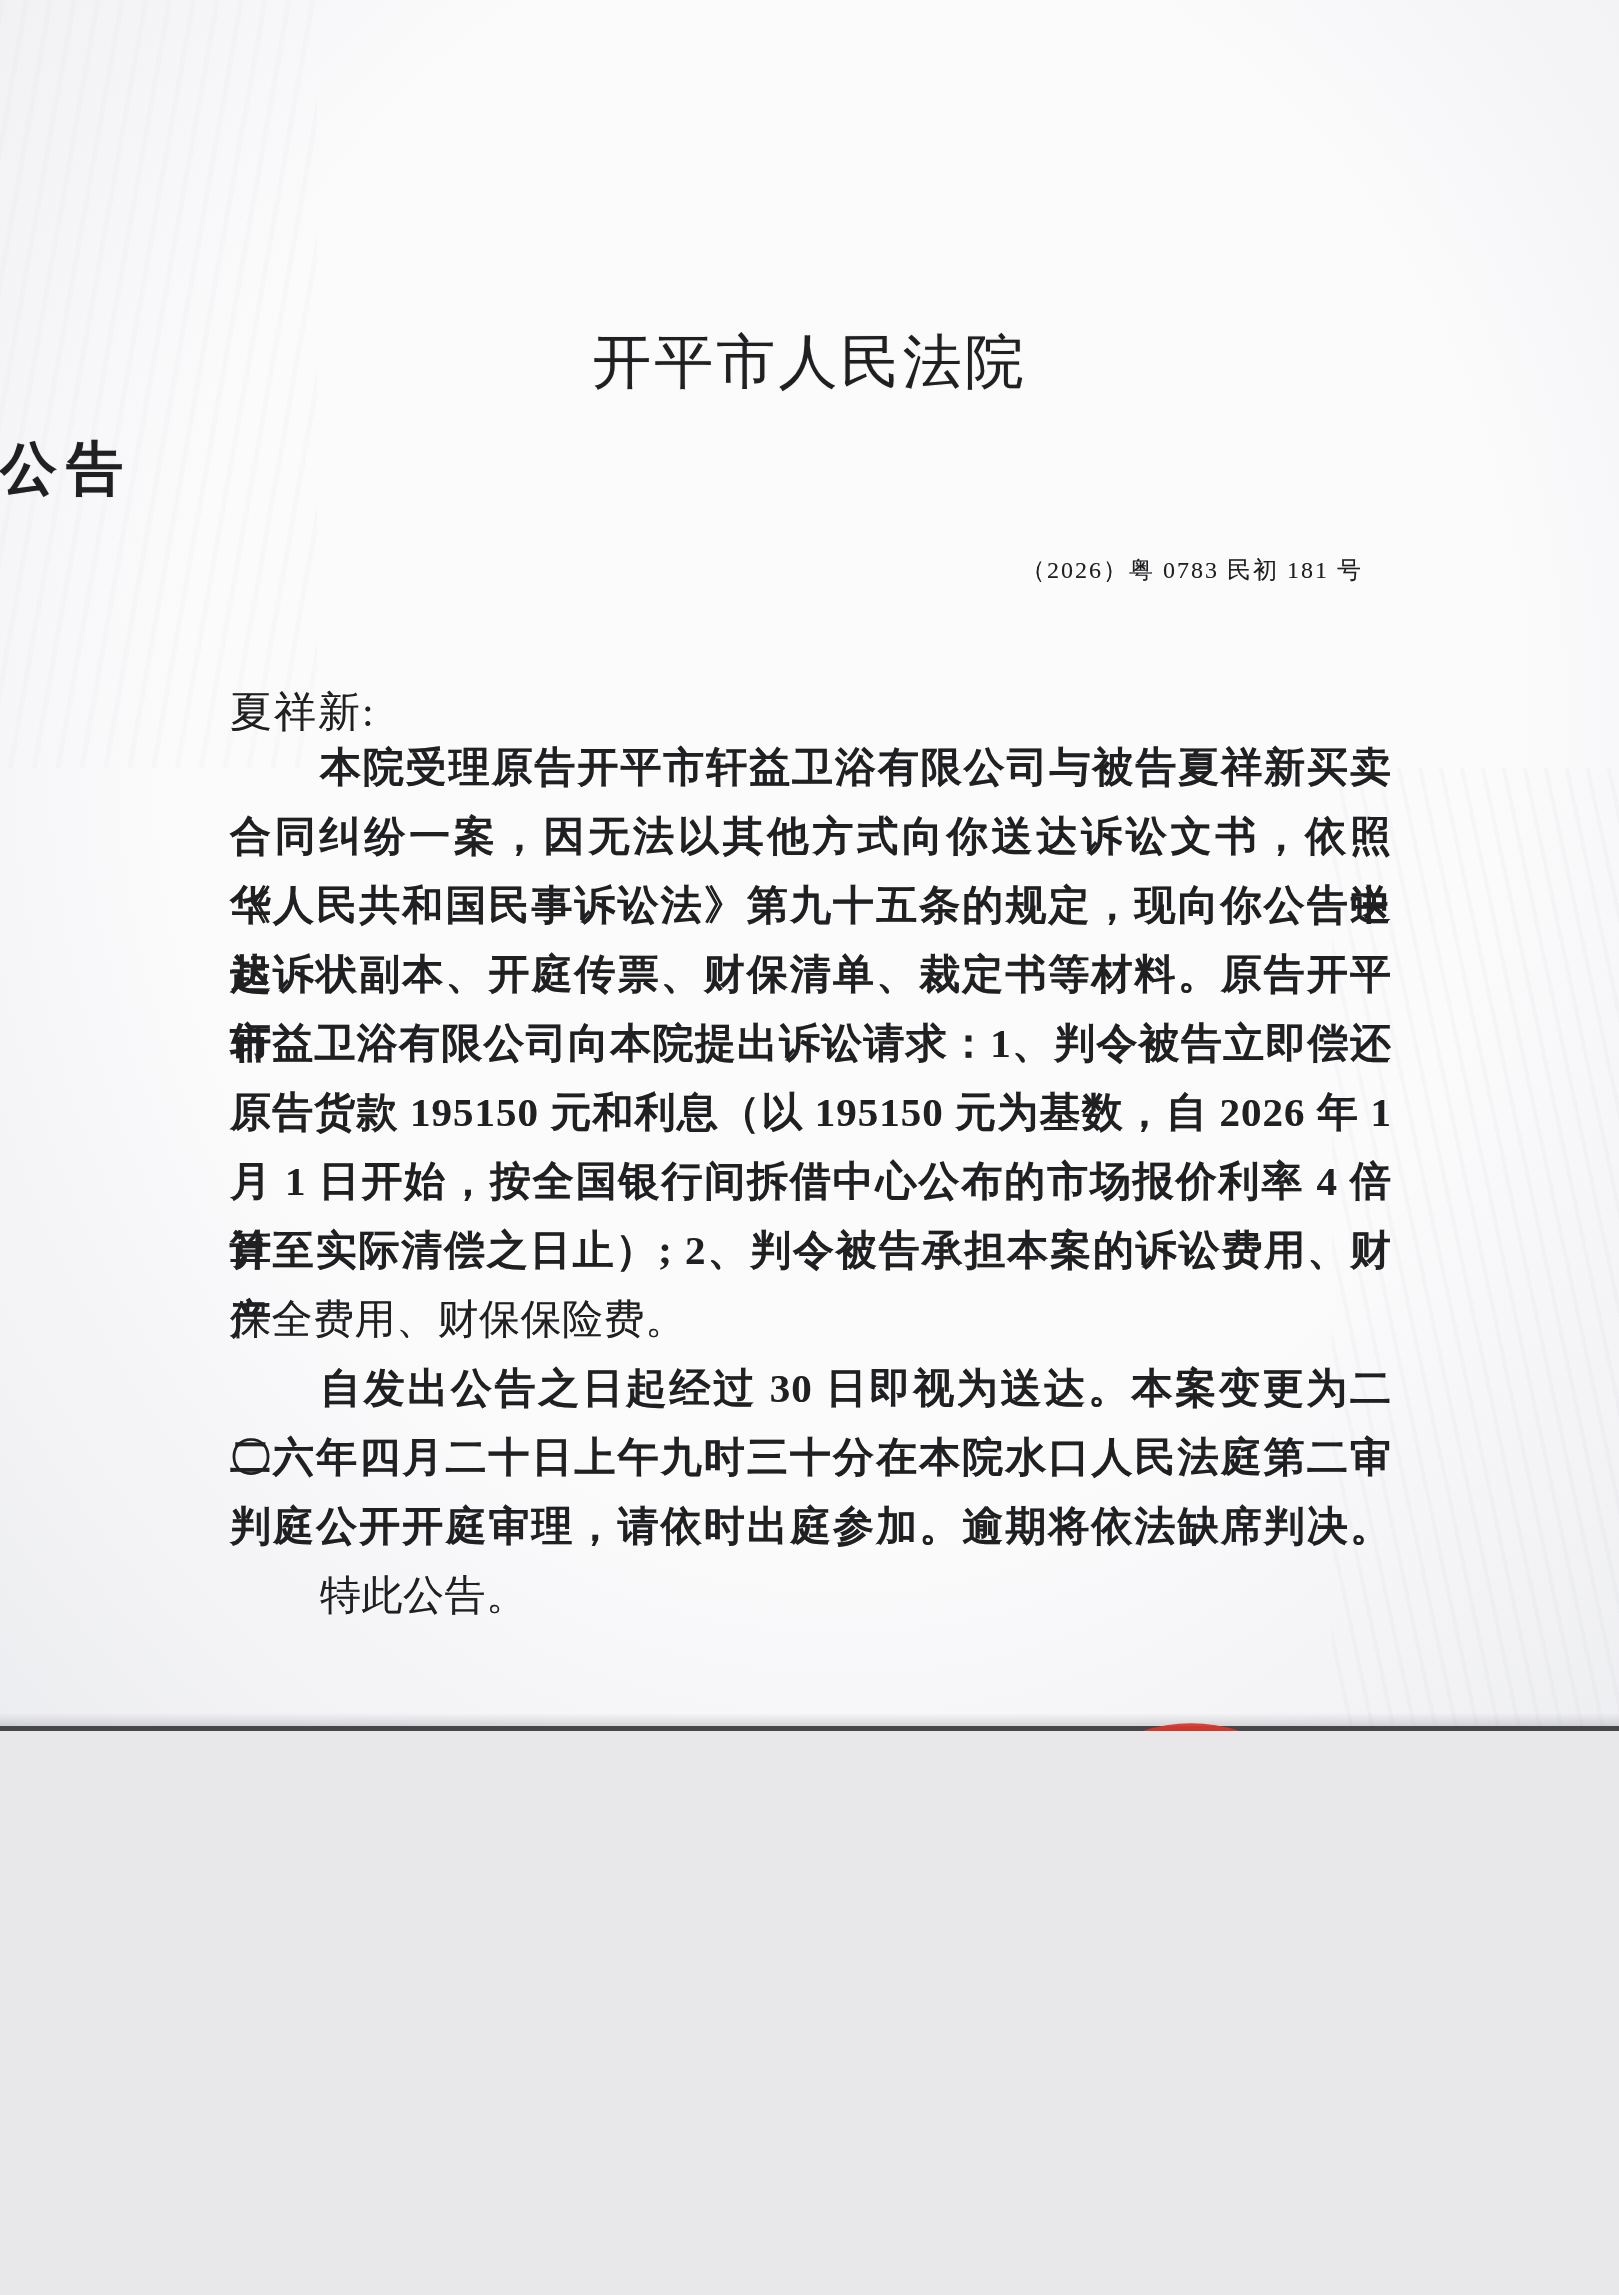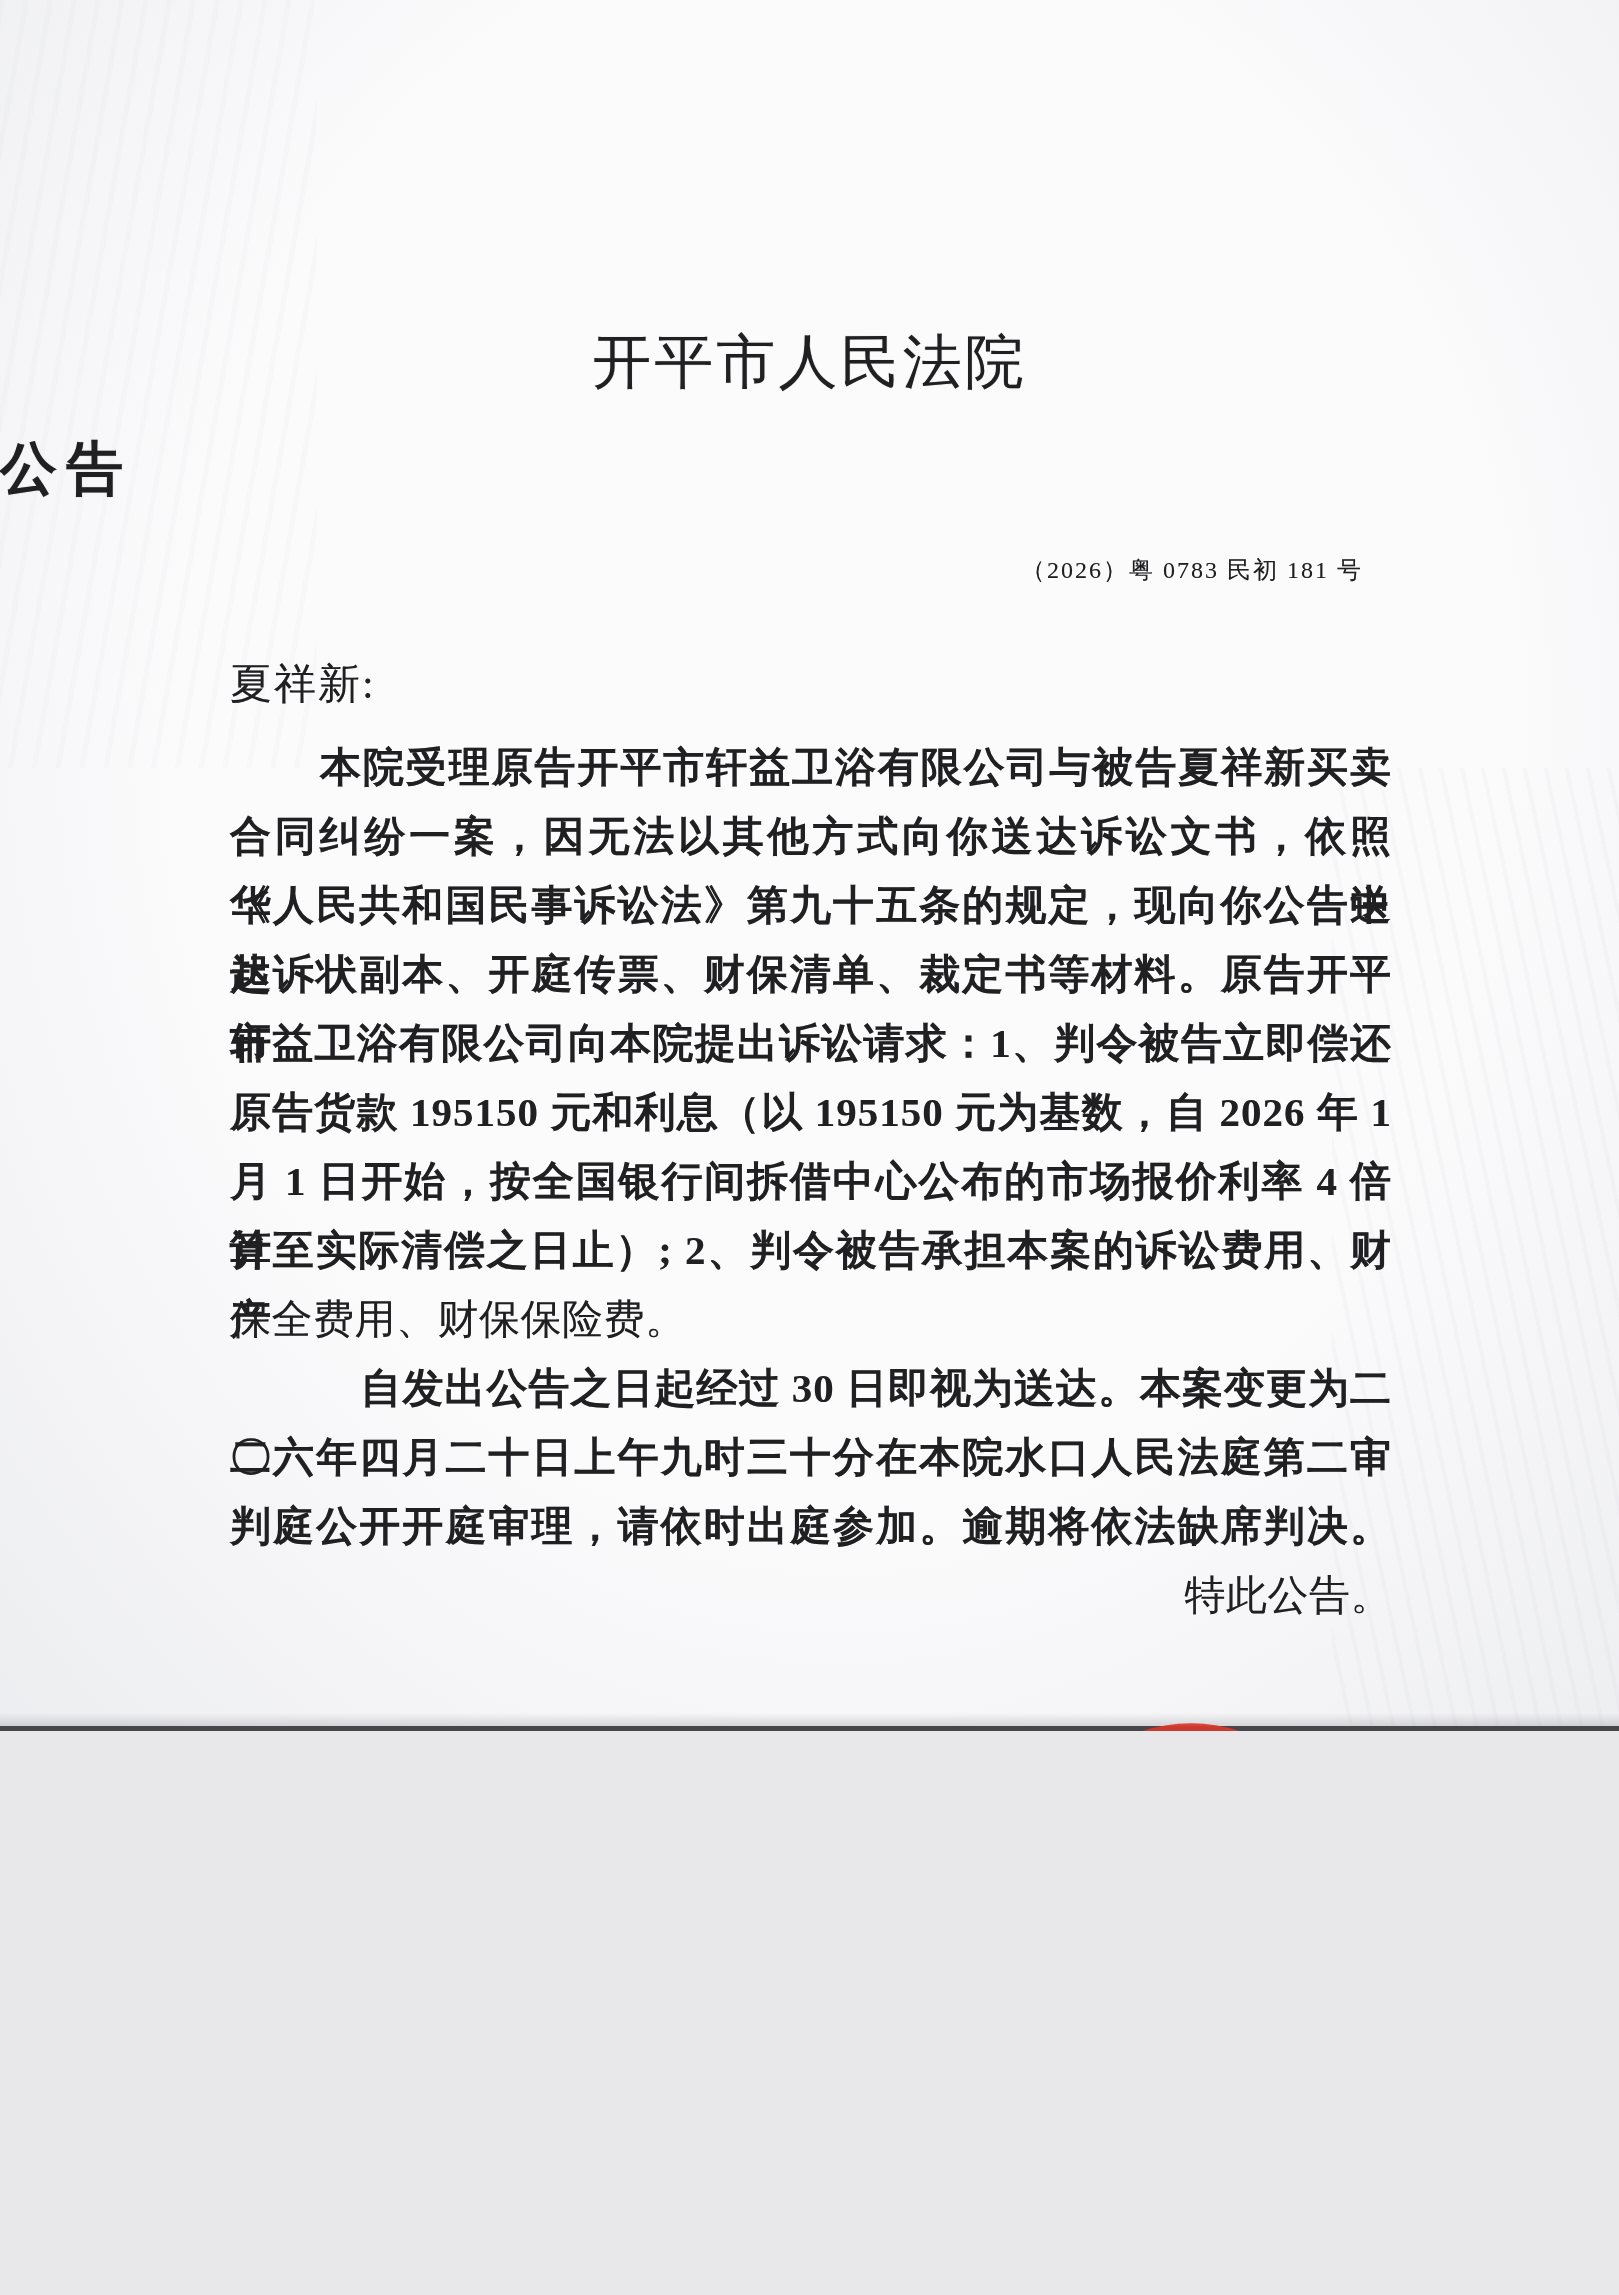--- a/index.html
+++ b/index.html
@@ -49,7 +49,7 @@
     text-shadow:0 0 0.5px rgba(30,30,30,.3);
   }
   .recipient{
-    position:absolute;top:656px;left:230px;
+    position:absolute;top:684px;left:230px;
     font-size:42px;letter-spacing:2px;
     text-shadow:0 0 0.5px rgba(30,30,30,.3);
   }

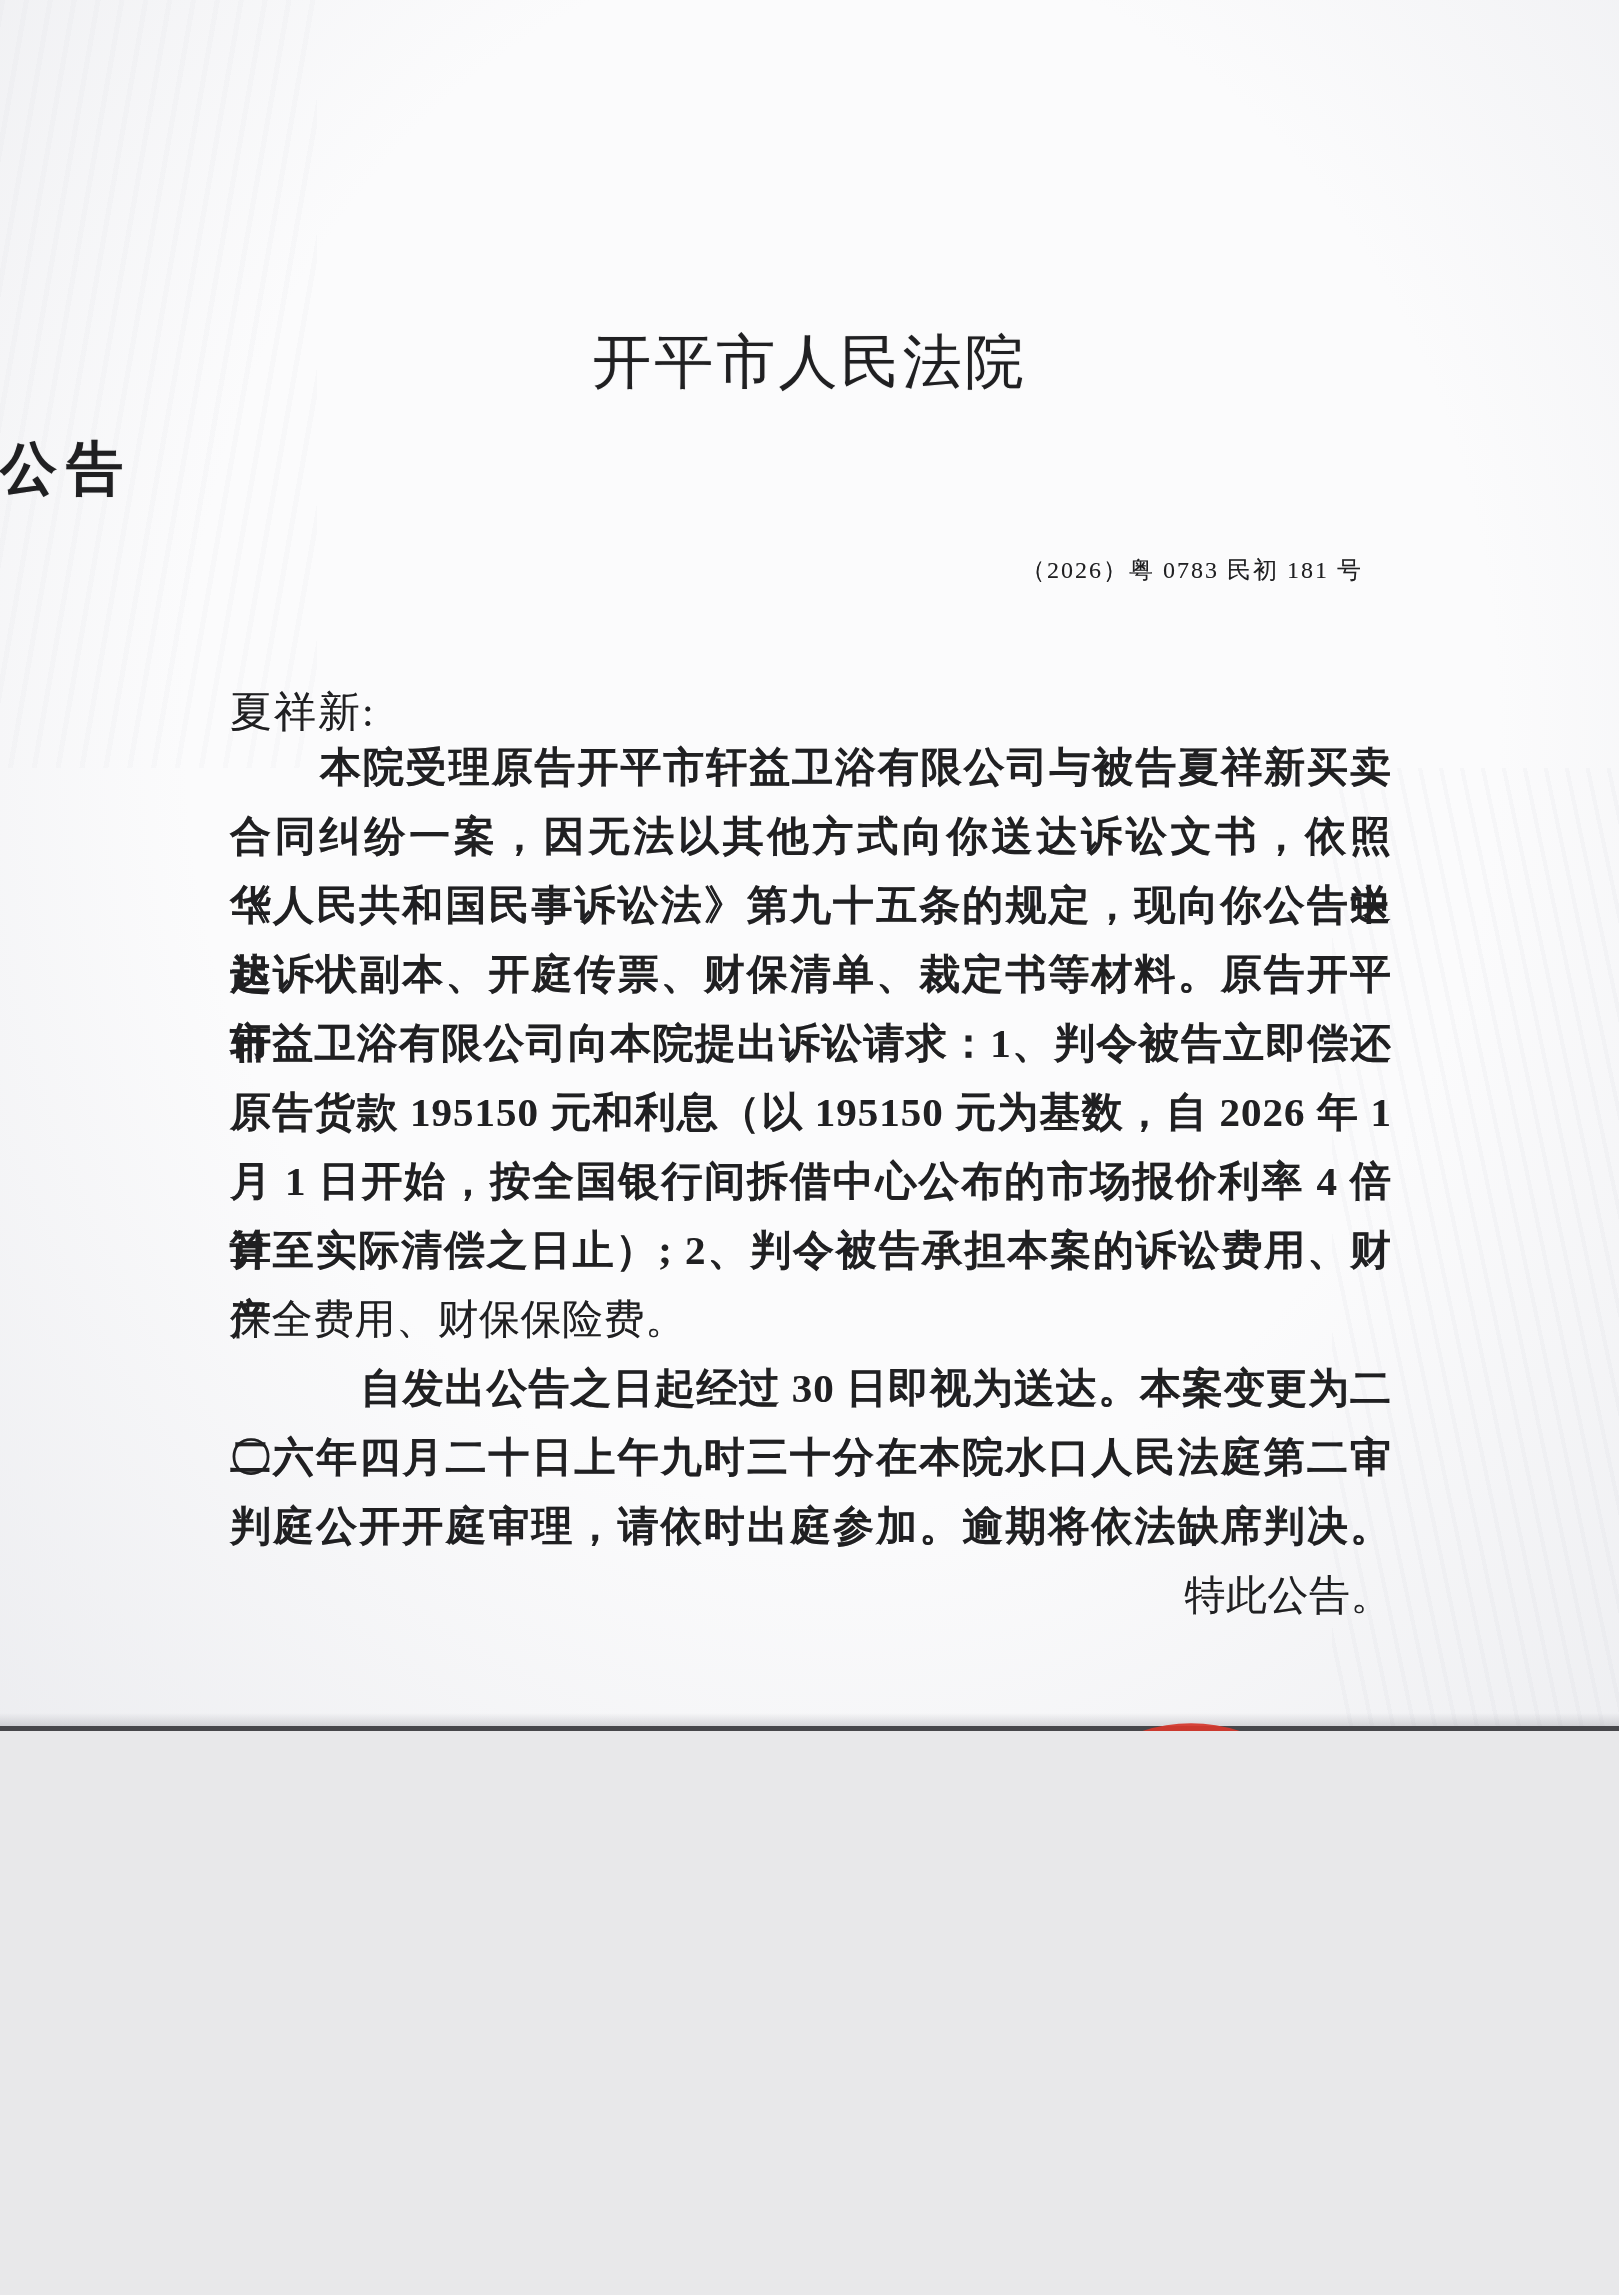--- a/index.html
+++ b/index.html
@@ -61,7 +61,7 @@
   .line{height:69px;line-height:69px;letter-spacing:1px;}
   .just{text-align:justify;text-align-last:justify;font-weight:bold;}
   .plain{text-align:left;letter-spacing:0.5px;}
-  .ind{text-indent:90px;text-align:right;}
+  .ind{text-indent:90px;}
 
   .date-line{
     position:absolute;top:1736px;left:937px;z-index:3;

